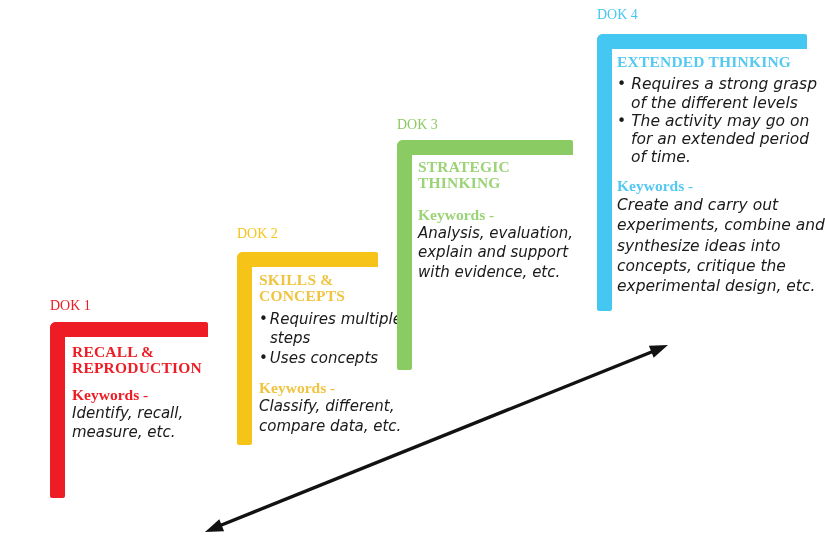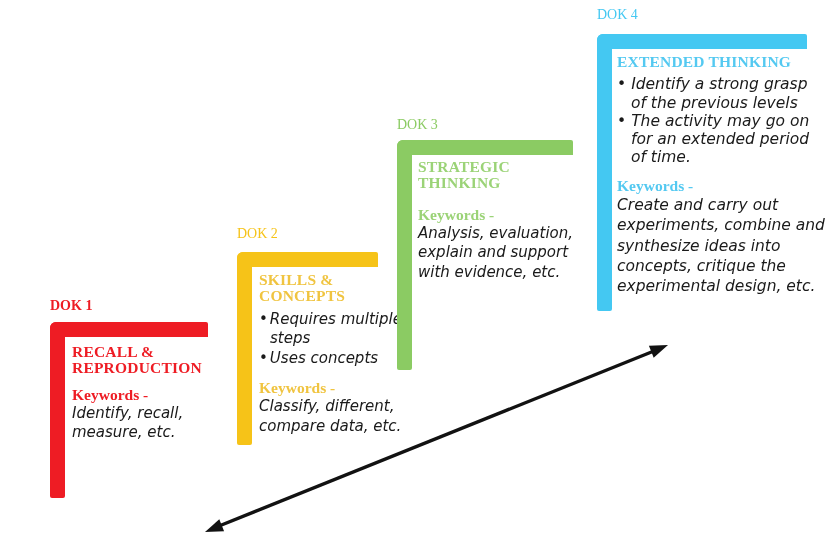--- a/index.html
+++ b/index.html
@@ -178,7 +178,7 @@
         <div>EXTENDED THINKING</div>
       </div>
       <ul class="bullets">
-        <li>Identify a strong grasp of the previous levels</li>
+        <li>Requires a strong grasp of the different levels</li>
         <li>The activity may go on for an extended period of time.</li>
       </ul>
       <div class="kw-label">Keywords -</div>

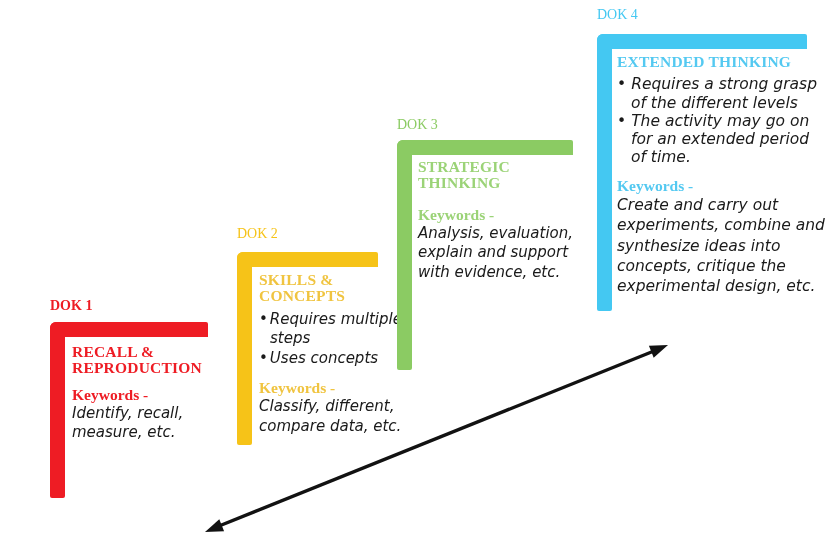--- a/index.html
+++ b/index.html
@@ -78,7 +78,7 @@
 
   
   .l1 { left: 50px;  top: 298px; }
-  .l1 .title { width: 158px; font-weight: bold; }
+  .l1 .title { width: 158px; }
   .l1 .bar-h { left: 0; top: 24px; width: 158px; }
   .l1 .bar-v { left: 0; top: 24px; height: 176px; }
   .l1 .content { left: 22px; top: 46px; width: 142px; }

